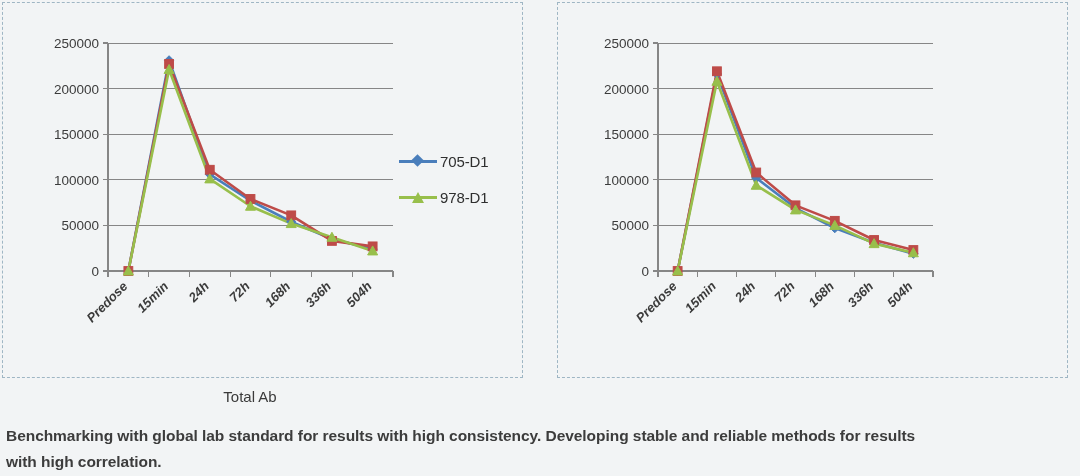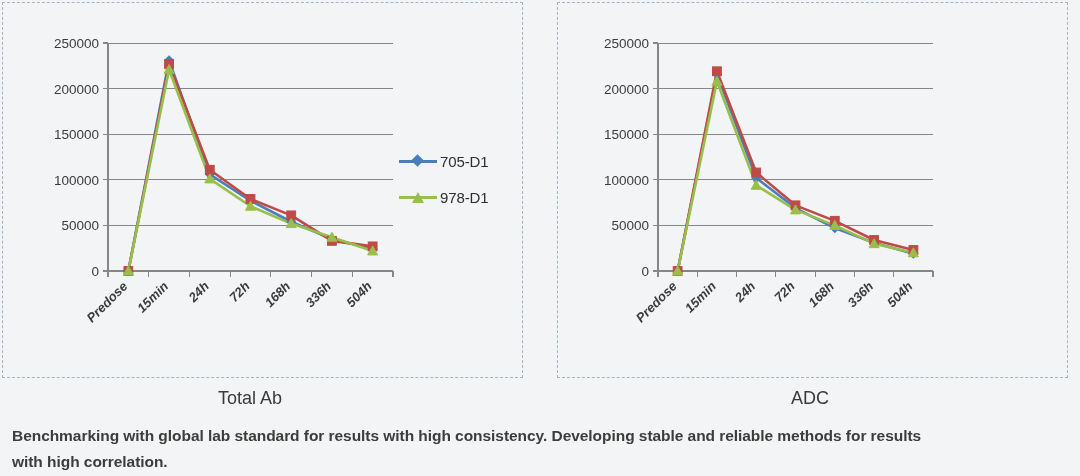--- a/index.html
+++ b/index.html
@@ -90,7 +90,7 @@
   
   .panel-caption {
     position: absolute;
-    font-size: 18px;
+    font-size: 15px;
     color: #3a3a3a;
     text-align: center;
     white-space: nowrap;

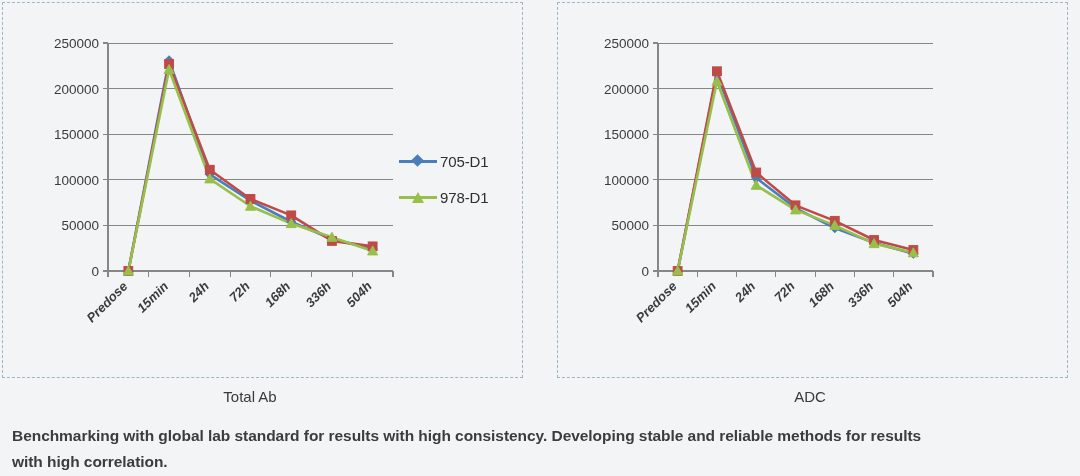--- a/index.html
+++ b/index.html
@@ -285,7 +285,6 @@
   </div>
 
   <div class="panel-caption" id="caption-left">Total Ab</div>
-  <div class="panel-caption" id="caption-right">ADC</div>
 
   <div id="summary-text">Benchmarking with global lab standard for results with high consistency. Developing stable and reliable methods for results with high correlation.</div>
 

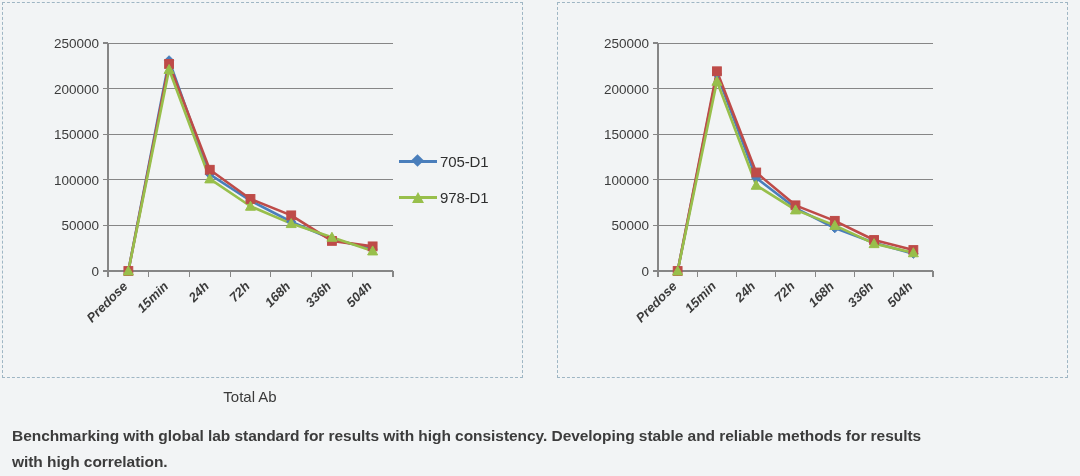--- a/index.html
+++ b/index.html
@@ -100,7 +100,7 @@
 
   #summary-text {
     position: absolute;
-    left: 12px;
+    left: 6px;
     top: 423px;
     width: 917px;
     font-size: 15.5px;

